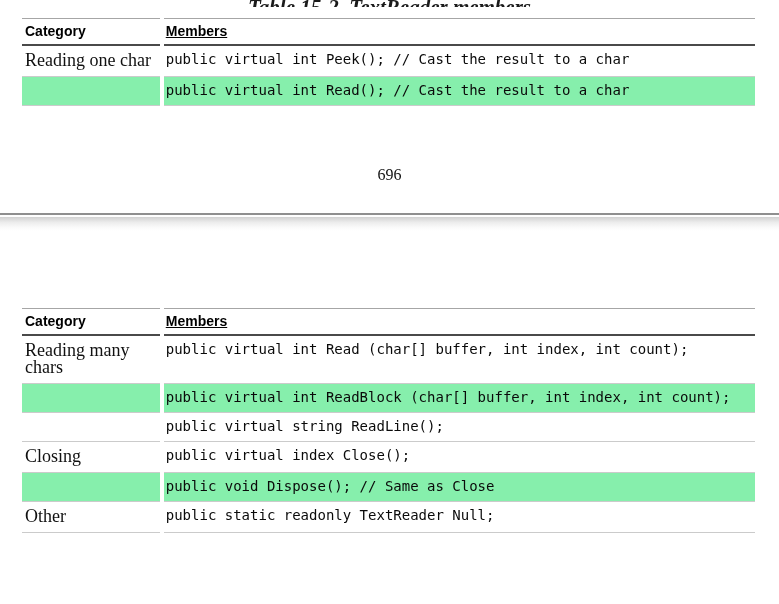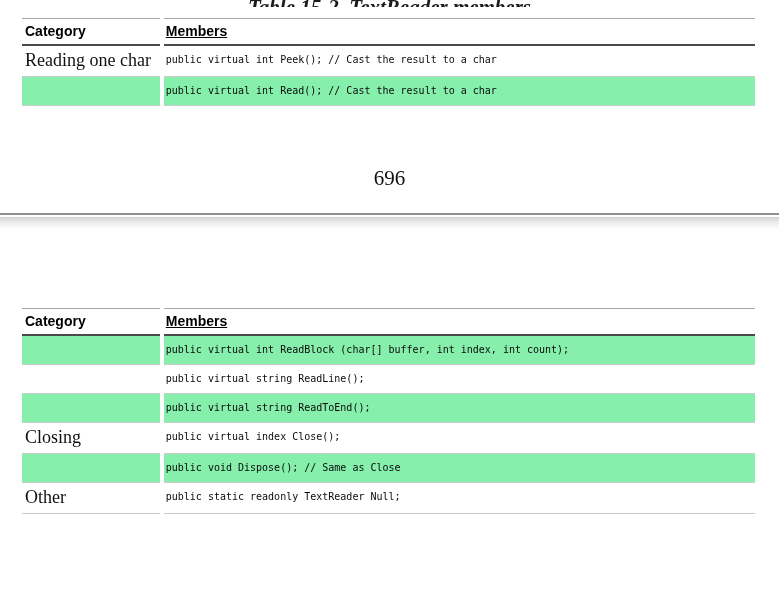--- a/index.html
+++ b/index.html
@@ -105,7 +105,7 @@
   }
   table.mtable td.code {
     font-family: "DejaVu Sans Mono", monospace;
-    font-size: 10px;
+    font-size: 14px;
     line-height: 15px;
     padding-left: 2px;
     white-space: pre;

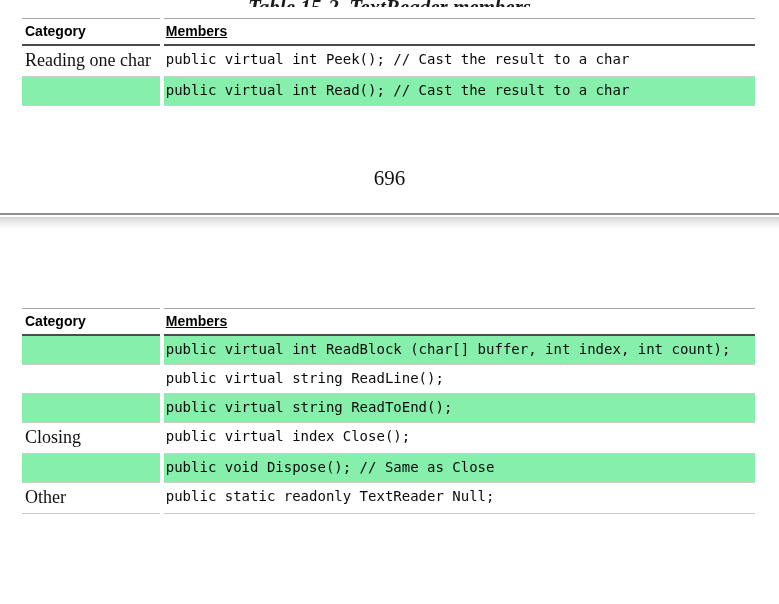--- a/index.html
+++ b/index.html
@@ -46,7 +46,7 @@
     width: 779px;
     text-align: center;
     font-family: "Liberation Serif", serif;
-    font-size: 21px;
+    font-size: 16px;
     color: #111111;
   }
 

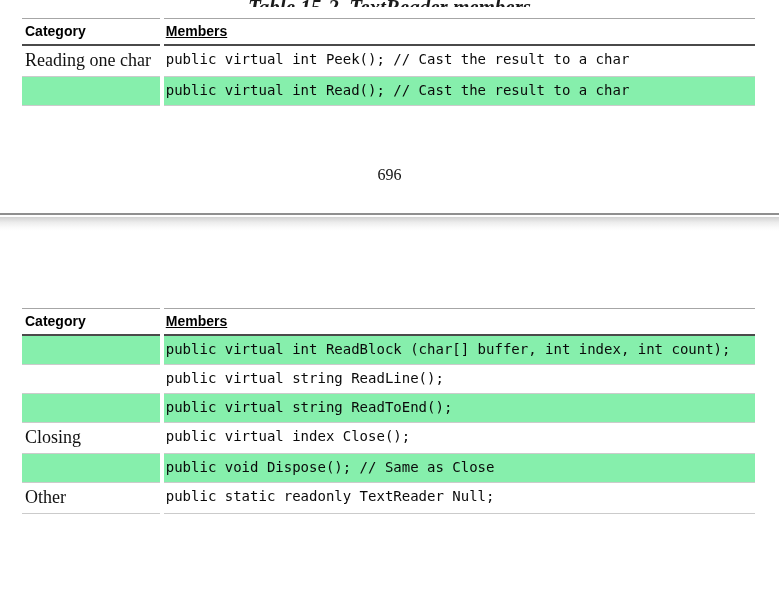--- a/index.html
+++ b/index.html
@@ -166,6 +166,10 @@
         </tr>
       </thead>
       <tbody>
+        <tr>
+          <td class="cat">Reading many chars</td>
+          <td class="code">public virtual int Read (char[] buffer, int index, int count);</td>
+        </tr>
         <tr class="stripe">
           <td class="cat"></td>
           <td class="code">public virtual int ReadBlock (char[] buffer, int index, int count);</td>

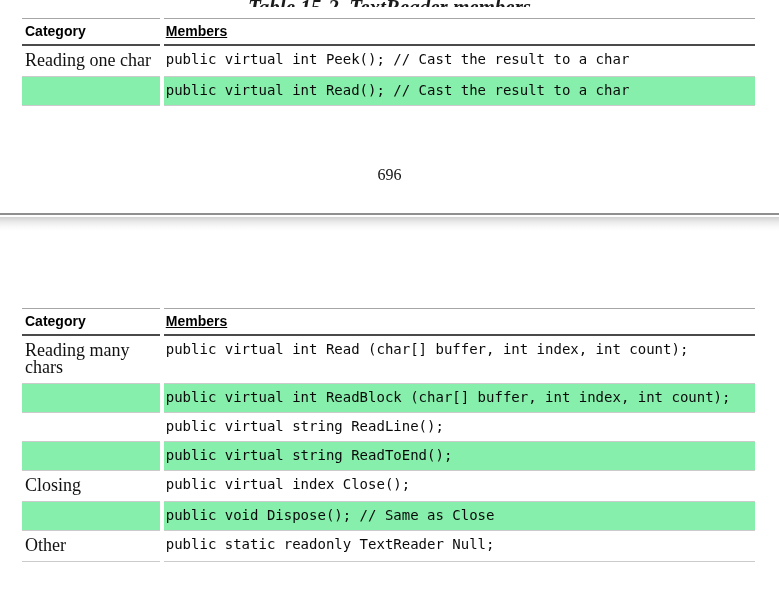--- a/index.html
+++ b/index.html
@@ -178,10 +178,6 @@
           <td class="cat"></td>
           <td class="code">public virtual string ReadLine();</td>
         </tr>
-        <tr class="stripe">
-          <td class="cat"></td>
-          <td class="code">public virtual string ReadToEnd();</td>
-        </tr>
         <tr>
           <td class="cat">Closing</td>
           <td class="code">public virtual index Close();</td>

